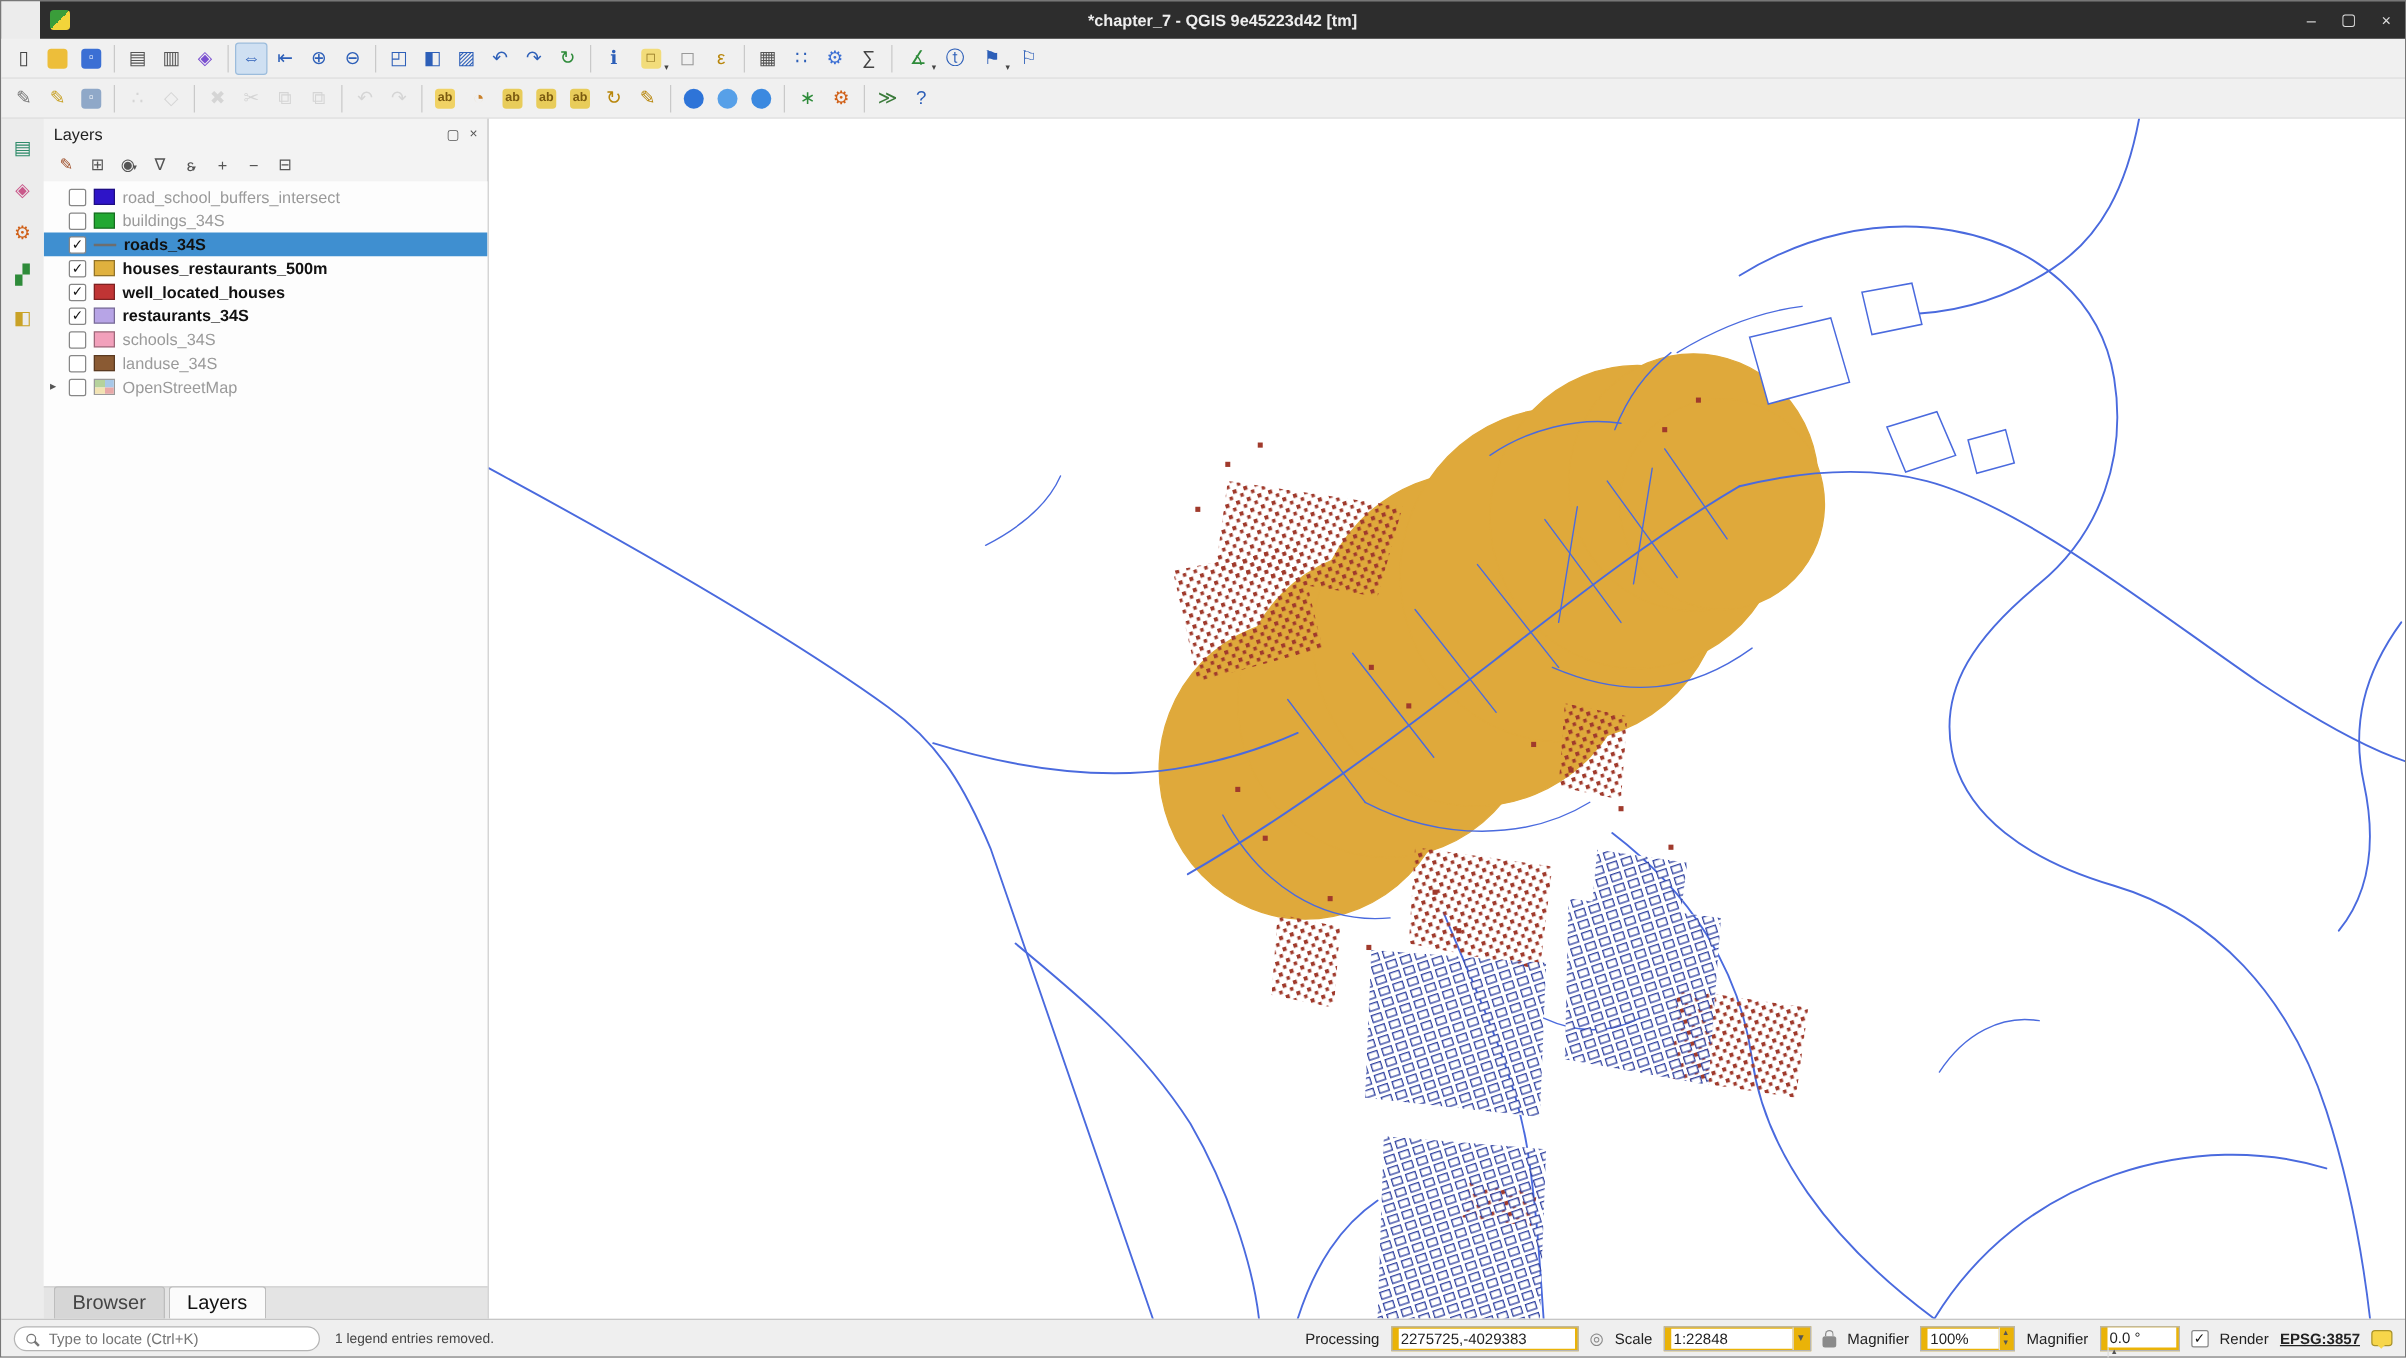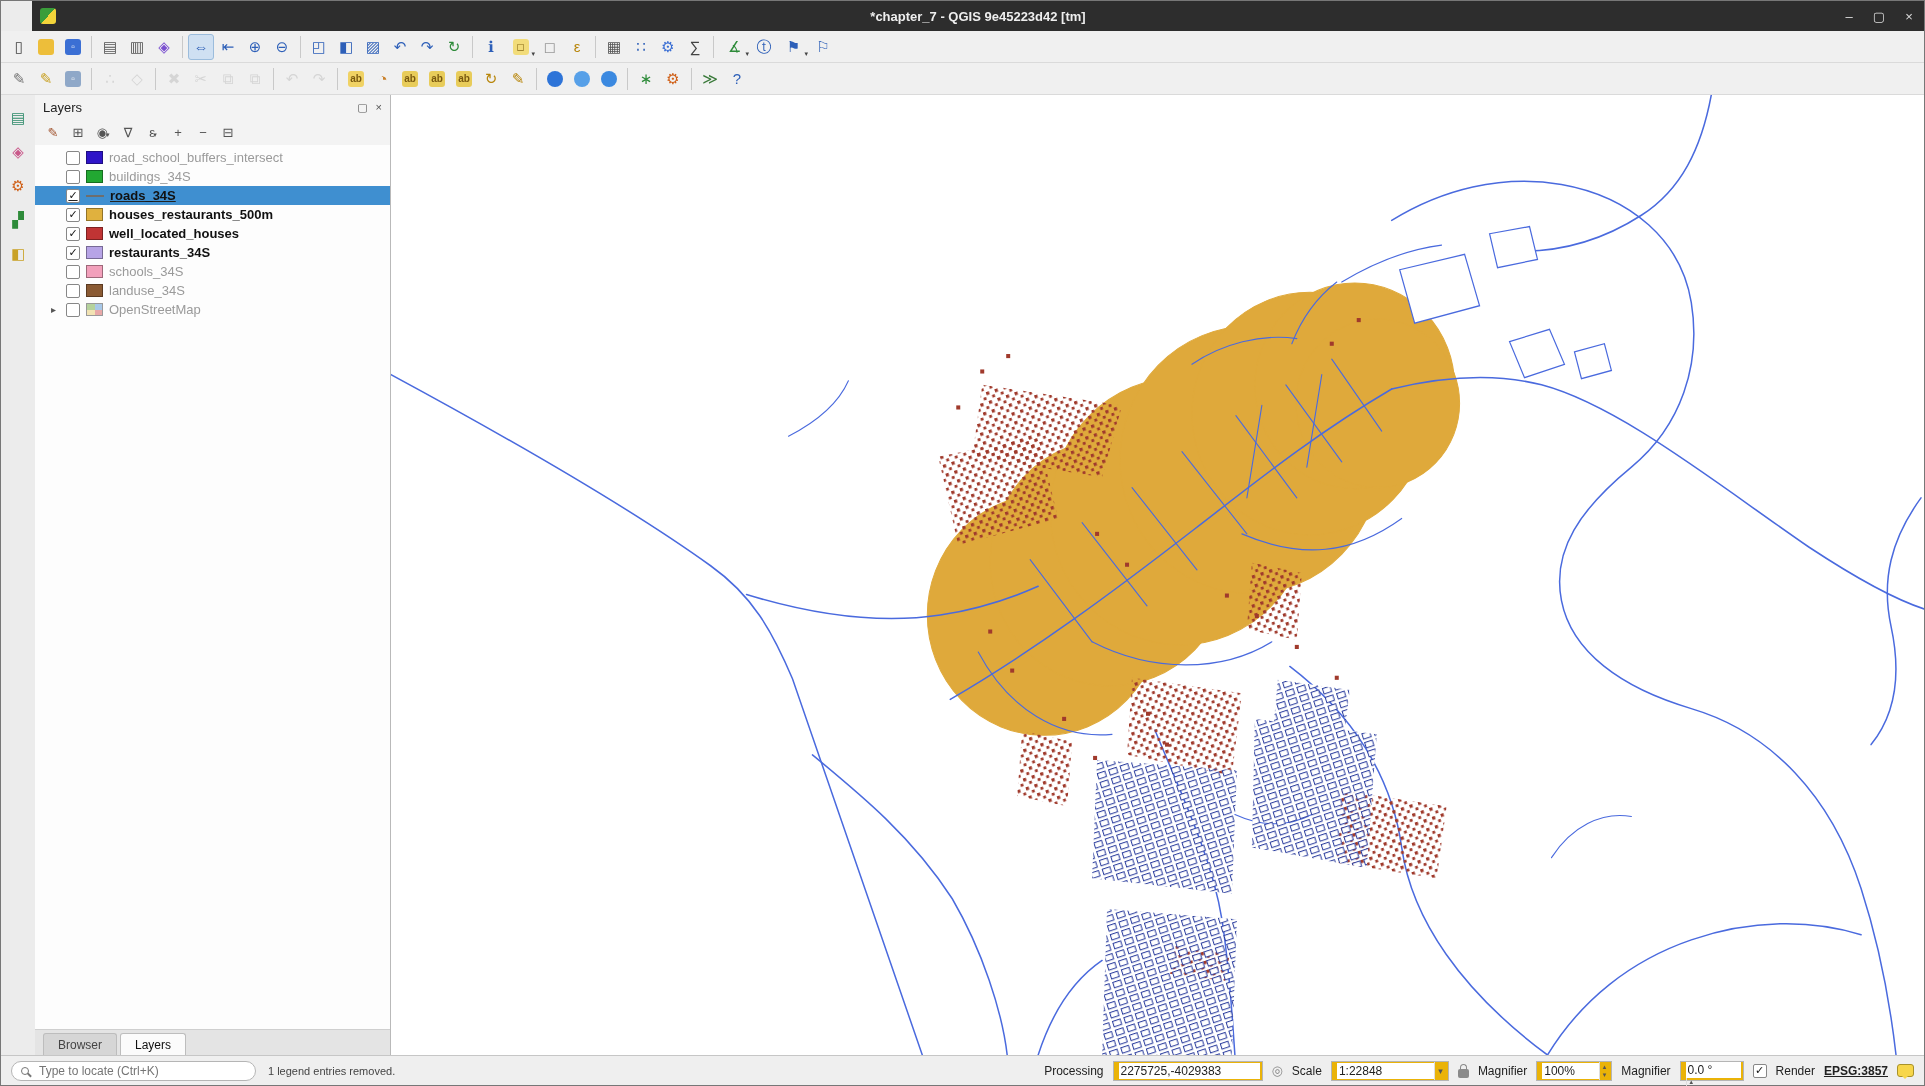--- a/index.html
+++ b/index.html
@@ -45,7 +45,7 @@
   .pt-icon{min-width:18px;text-align:center;font-size:13px;position:relative;}
   .pt-drop{font-size:7px;color:#555;margin-left:-2px;}
   .layers-list{flex:1;background:#fdfdfd;padding-top:3px;overflow:hidden;}
-  .layer-row{height:19px;display:flex;align-items:center;gap:6px;padding-left:12px;font-size:13px;}
+  .layer-row{height:19px;display:flex;align-items:center;gap:6px;padding-left:1px;font-size:13px;}
   .layer-row.selected{background:#3f8fd0;text-decoration:underline;}
   .l-arrow{width:13px;font-size:10px;color:#555;text-align:center;}
   .cb{width:14px;height:14px;min-width:14px;border:1px solid #878787;background:#fff;border-radius:2px;display:flex;align-items:center;justify-content:center;font-size:11px;color:#111;}

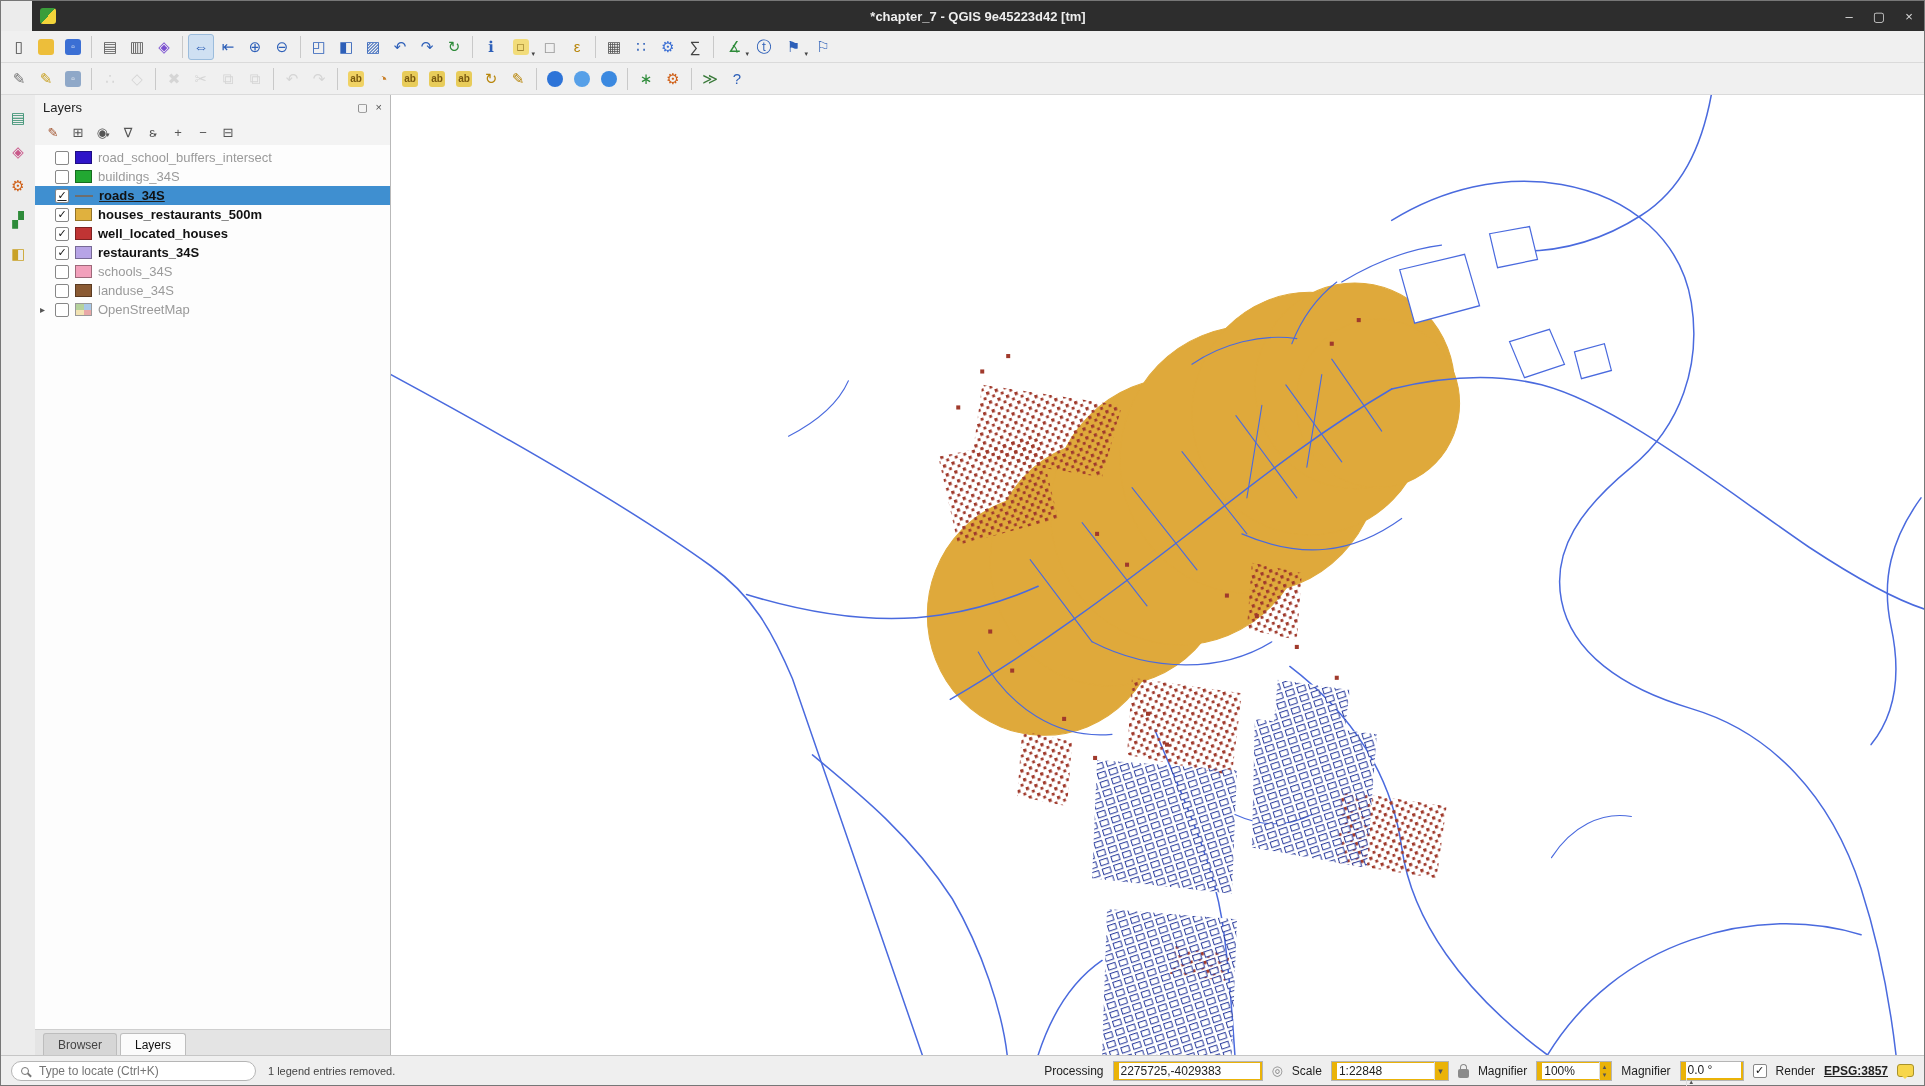--- a/index.html
+++ b/index.html
@@ -46,7 +46,7 @@
   .pt-drop{font-size:7px;color:#555;margin-left:-2px;}
   .layers-list{flex:1;background:#fdfdfd;padding-top:3px;overflow:hidden;}
   .layer-row{height:19px;display:flex;align-items:center;gap:6px;padding-left:1px;font-size:13px;}
-  .layer-row.selected{background:#3f8fd0;text-decoration:underline;}
+  .layer-row.selected{background:#3f8fd0;}
   .l-arrow{width:13px;font-size:10px;color:#555;text-align:center;}
   .cb{width:14px;height:14px;min-width:14px;border:1px solid #878787;background:#fff;border-radius:2px;display:flex;align-items:center;justify-content:center;font-size:11px;color:#111;}
   .cb.checked::after{content:"✓";}

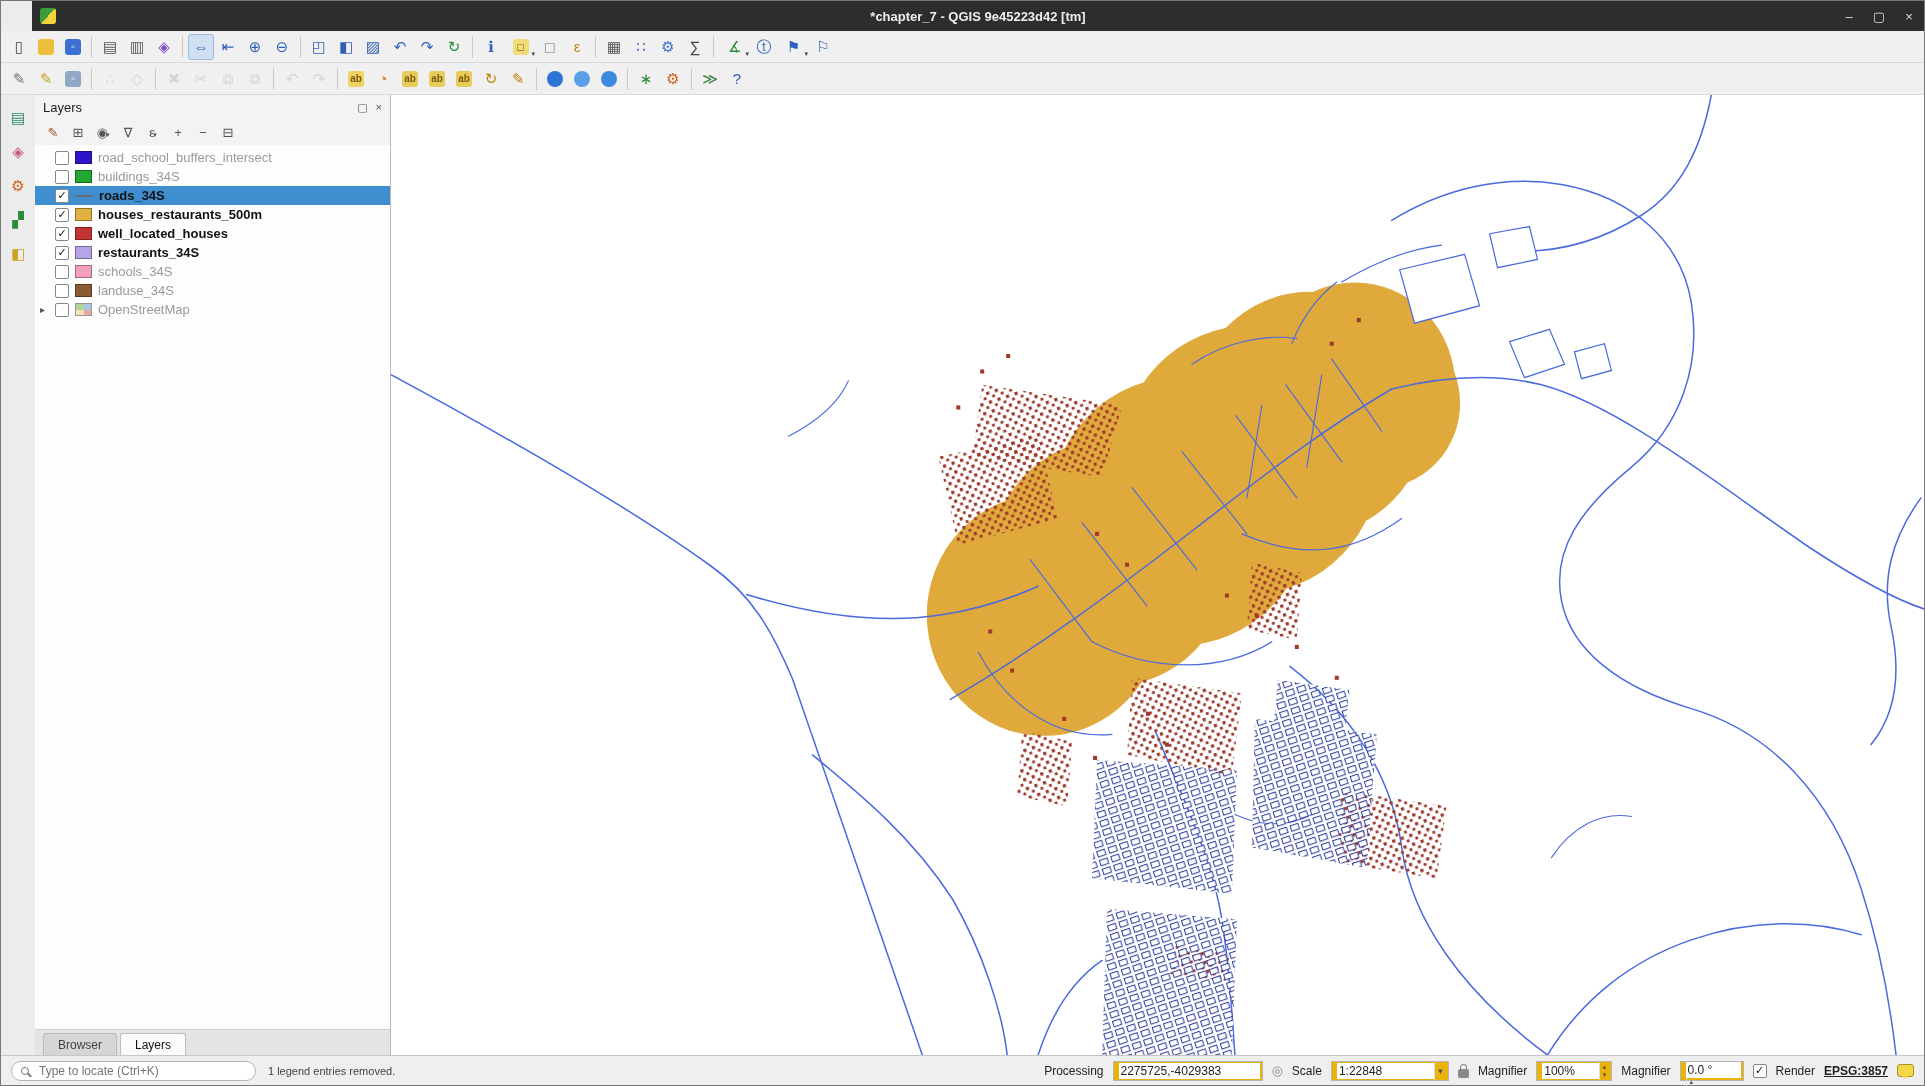--- a/index.html
+++ b/index.html
@@ -57,7 +57,7 @@
   .l-label{color:#9a9a9a;white-space:nowrap;}
   .l-label.on{color:#111;font-weight:bold;}
   .panel-tabs{height:26px;display:flex;align-items:flex-end;padding-left:8px;gap:3px;background:#e4e4e4;border-top:1px solid #cfcfcf;flex:0 0 auto;}
-  .tab{padding:4px 14px 3px;font-size:12px;background:#d6d6d6;border:1px solid #bdbdbd;border-bottom:none;border-radius:3px 3px 0 0;color:#444;}
+  .tab{padding:4px 14px 3px;font-size:16px;background:#d6d6d6;border:1px solid #bdbdbd;border-bottom:none;border-radius:3px 3px 0 0;color:#444;}
   .tab.active{background:#fbfbfb;color:#111;}
 
   

